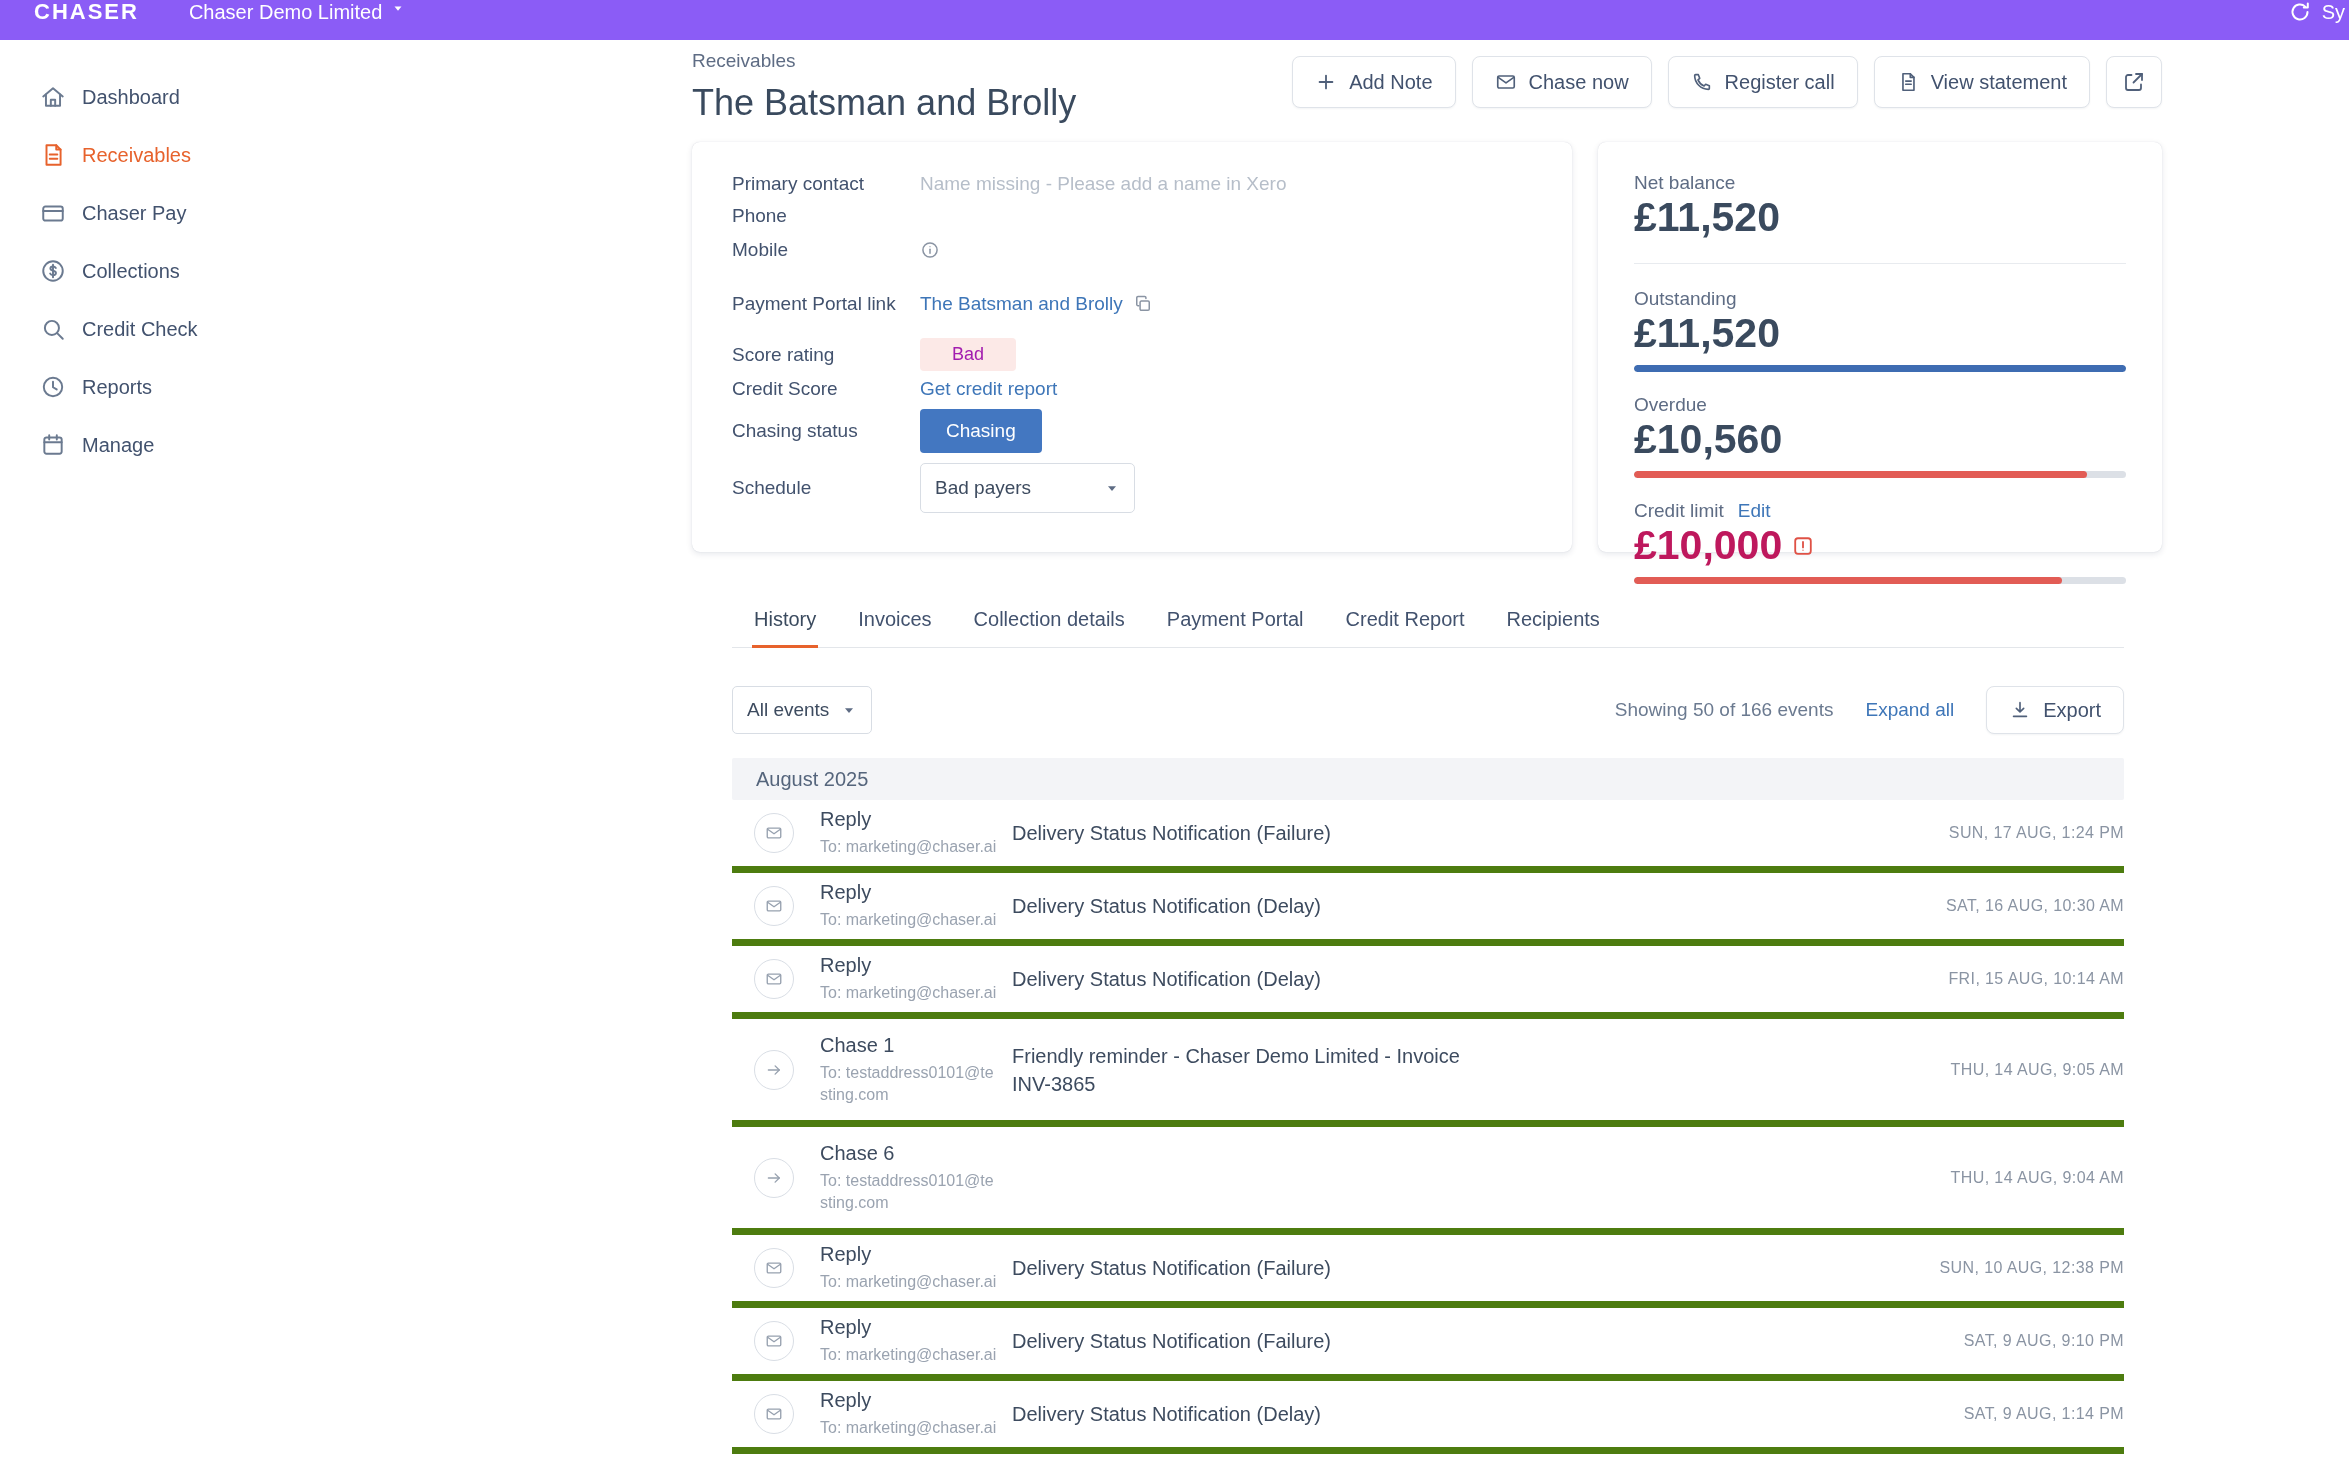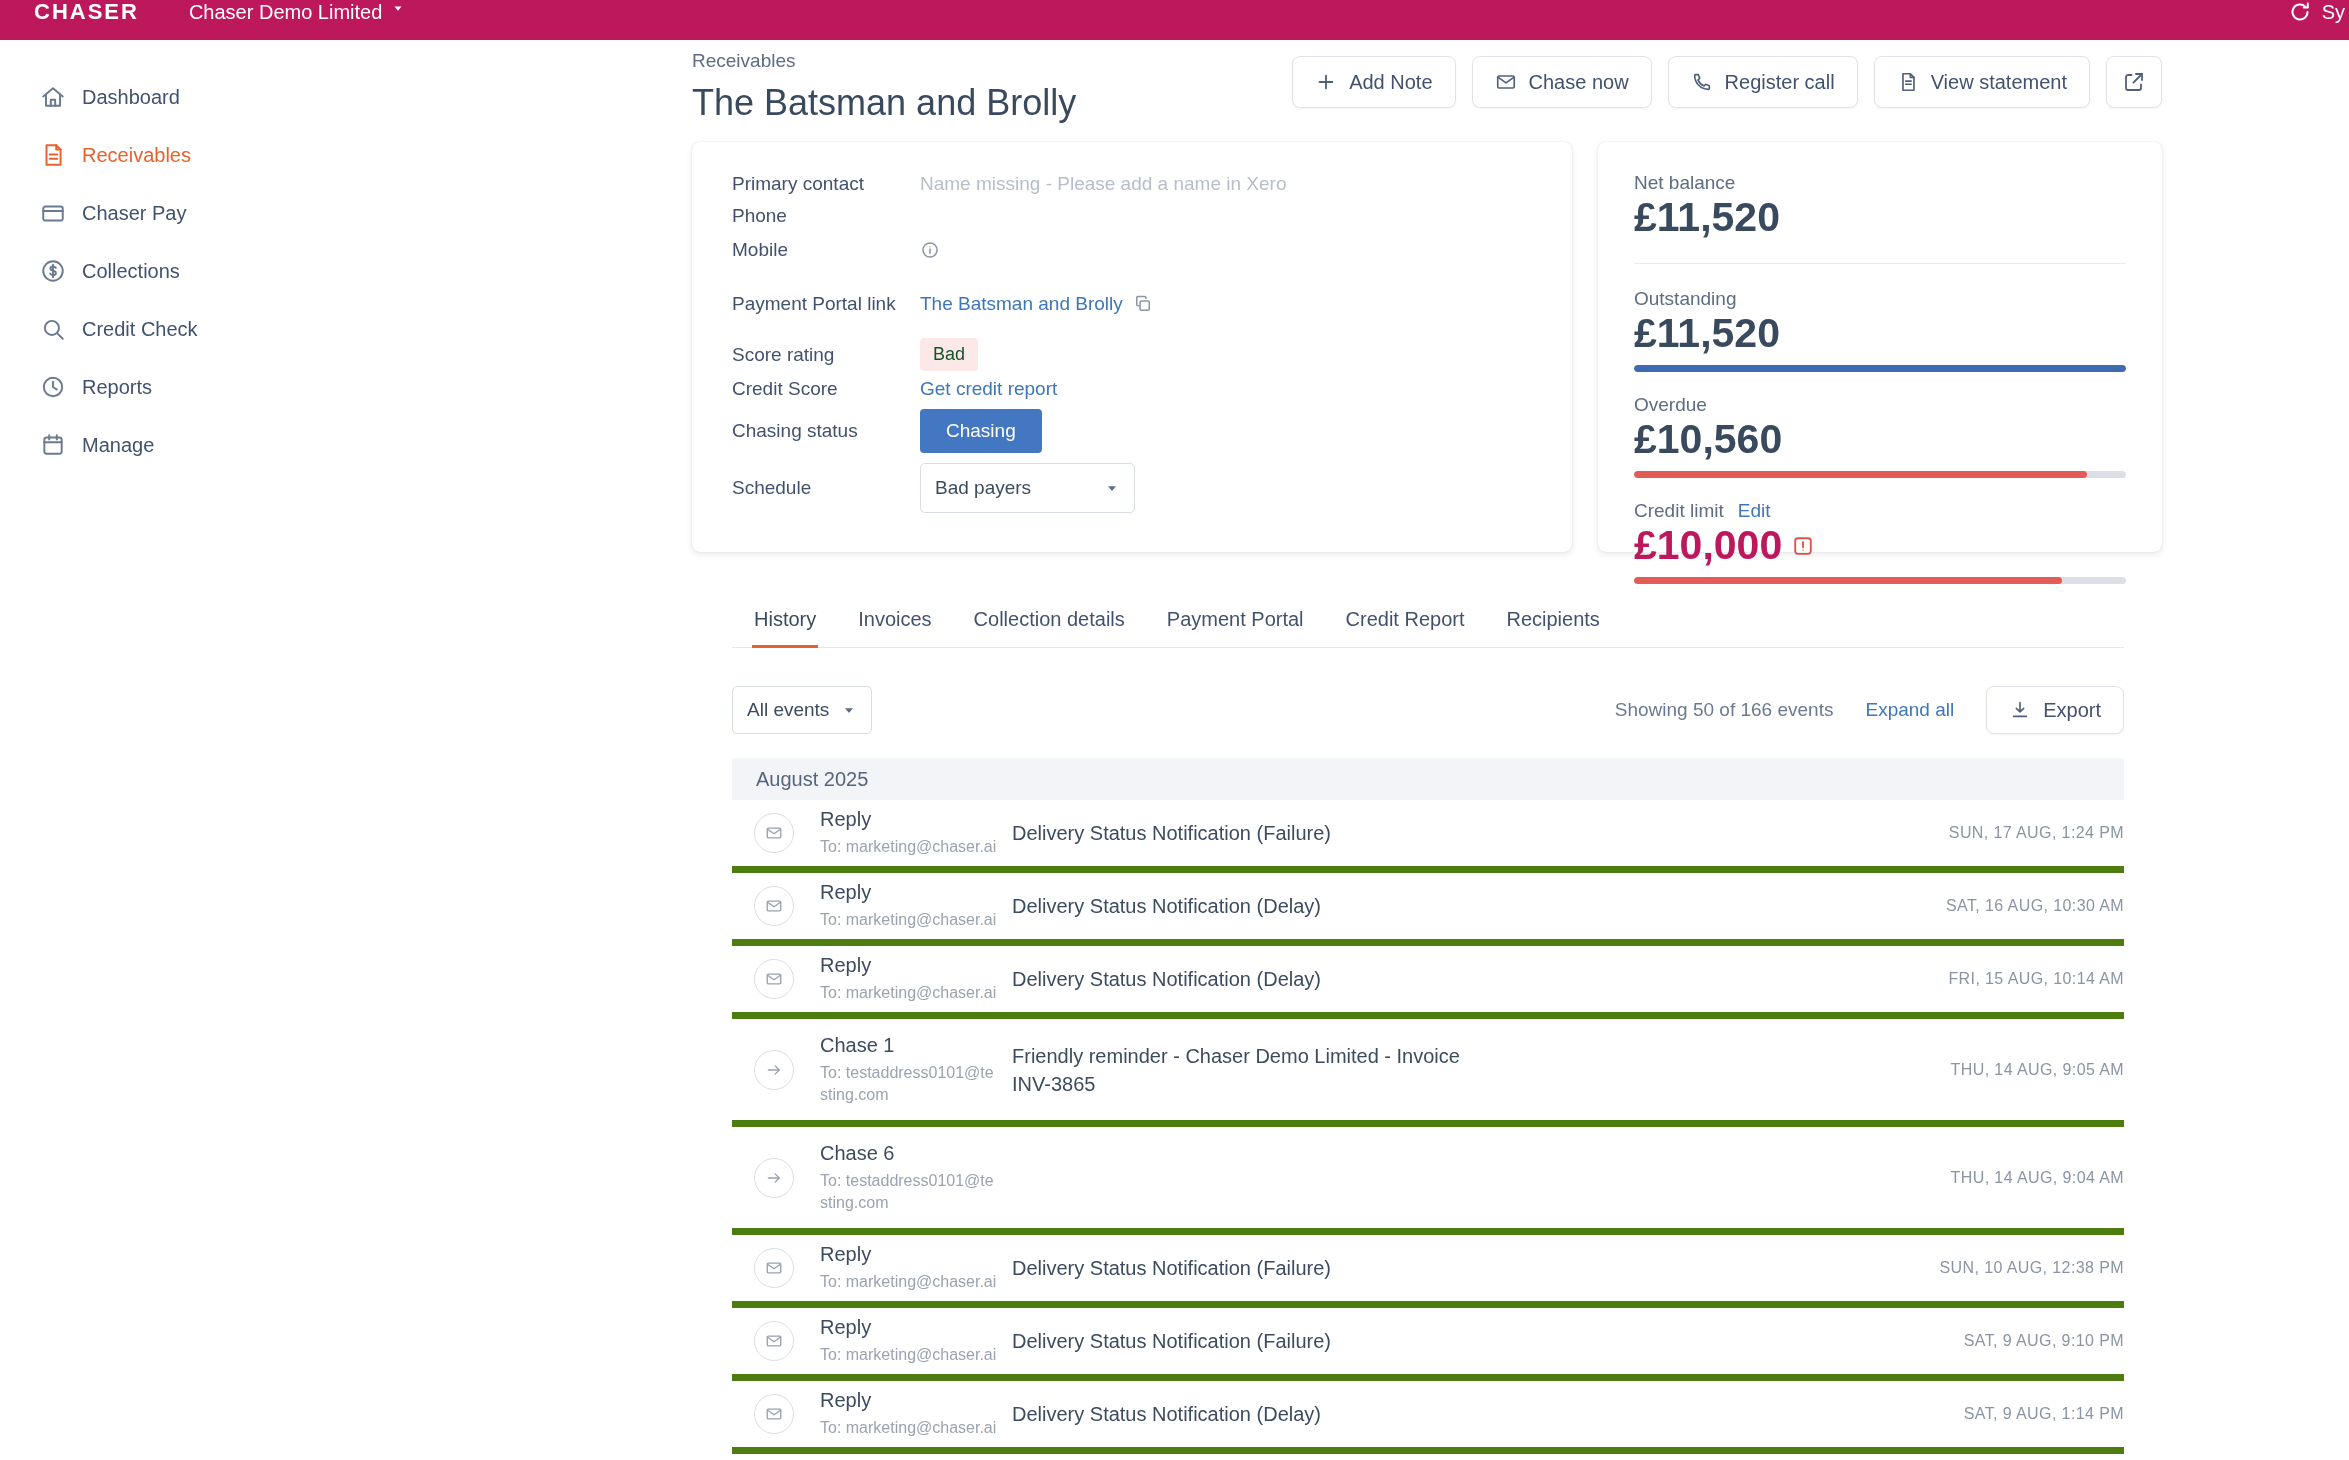--- a/index.html
+++ b/index.html
@@ -8,7 +8,7 @@
   svg{display:block}
 
   
-  .topbar{height:40px;background:#be185d;display:flex;align-items:center;padding:0 4px 16px 34px;color:#fff}
+  .topbar{height:40px;background:#8b5cf6;display:flex;align-items:center;padding:0 4px 16px 34px;color:#fff}
   .logo{font-size:22px;font-weight:700;letter-spacing:2px}
   .org{margin-left:50px;display:flex;align-items:flex-start;gap:9px;font-size:20px;cursor:pointer}
   .topbar-right{margin-left:auto;display:flex;align-items:center;gap:10px;font-size:20px;white-space:nowrap}

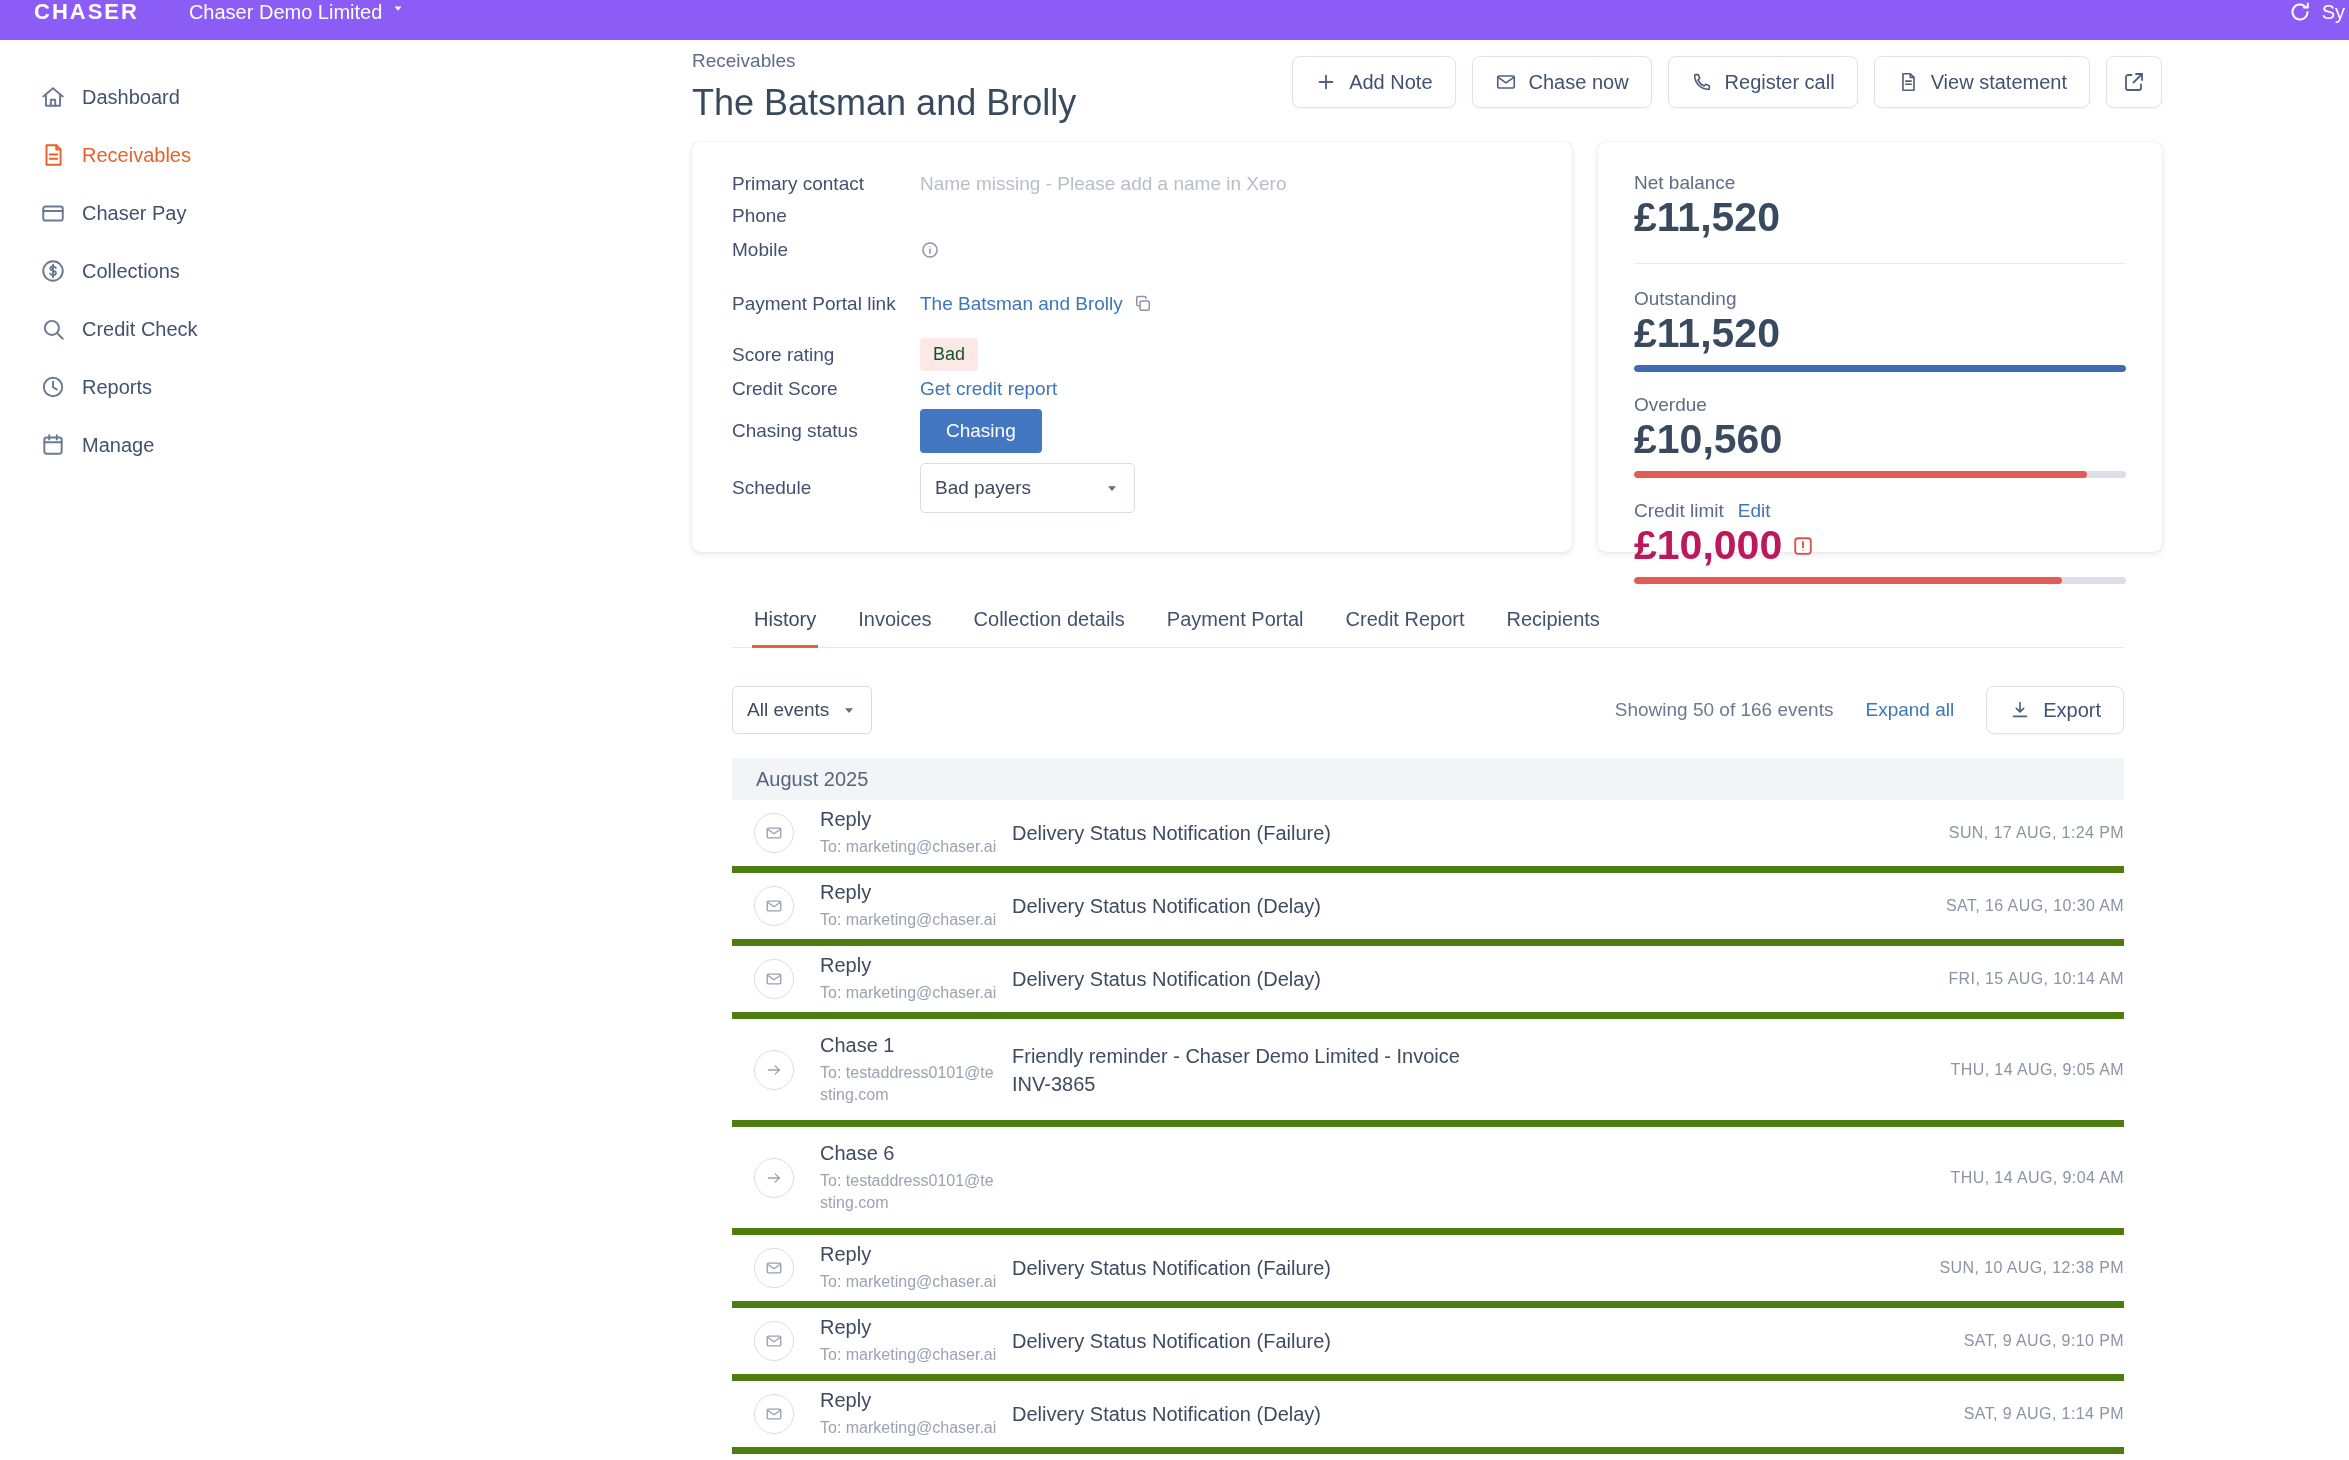--- a/index.html
+++ b/index.html
@@ -44,7 +44,7 @@
   .placeholder{color:#b6bec9;font-size:19px}
   .link{color:#3e76b8;font-size:19px;cursor:pointer}
   .mt2{margin-top:2px}.mt4{margin-top:4px}.mt10{margin-top:10px}.mt18{margin-top:18px}.mt22{margin-top:22px}
-  .badge-bad{display:inline-block;background:#fce9e7;color:#14532d;font-size:18px;padding:6px 13px;border-radius:4px}
+  .badge-bad{display:inline-block;background:#fce9e7;color:#a21caf;font-size:18px;padding:6px 32px;border-radius:4px}
   .pill-btn{display:inline-block;color:#fff;font-size:19px;padding:11px 26px;border-radius:4px;border:none;cursor:pointer;font-family:inherit}
   .select{height:50px;border:1px solid #d8dde4;border-radius:5px;background:#fff;display:inline-flex;align-items:center;justify-content:space-between;padding:0 14px;font-size:19px;color:#3d4b5f;cursor:pointer;gap:12px}
   .schedule-select{width:215px}

